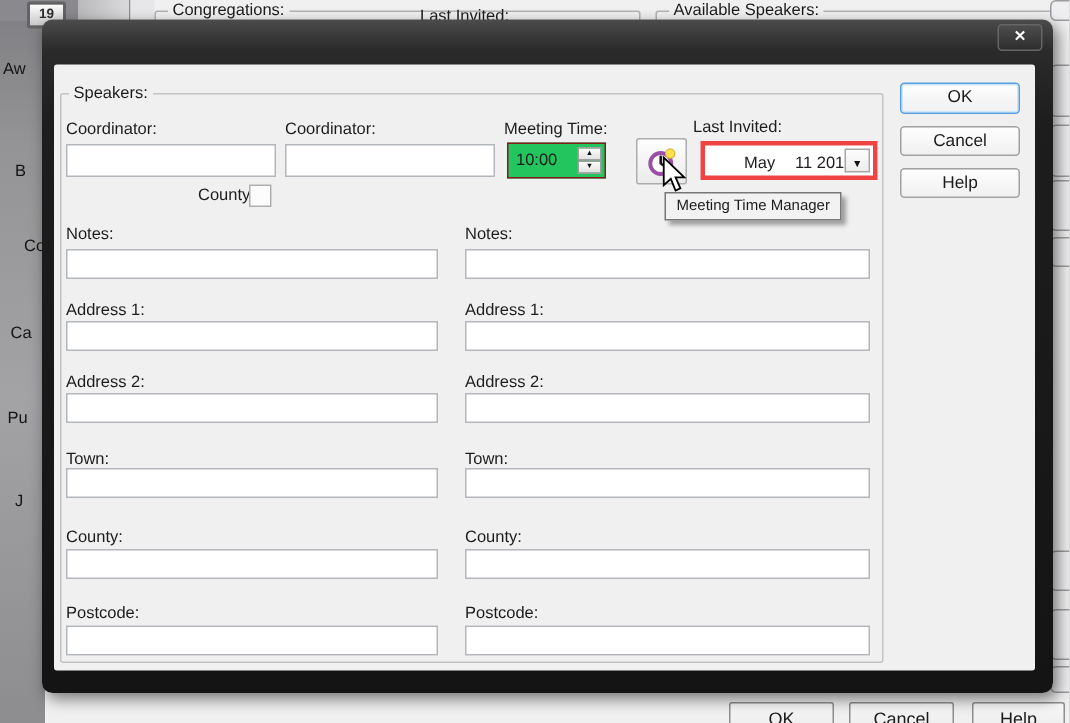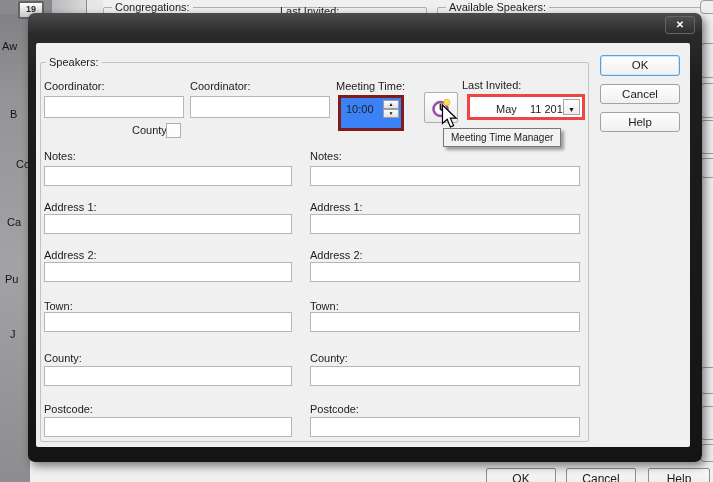--- a/index.html
+++ b/index.html
@@ -43,8 +43,8 @@
   .inp{position:absolute;box-sizing:border-box;background:#fff;border:1px solid #b3b6bb;
        height:20px;font-family:"Liberation Sans",sans-serif;font-size:11px;padding:0 3px;}
 
-  .spinner{position:absolute;left:302px;top:52px;width:66px;height:36px;box-sizing:border-box;
-           background:#3b82f6;border:3px solid #7f1d1d;}
+  .spinner{position:absolute;left:302px;top:52px;width:66px;height:24px;box-sizing:border-box;
+           background:#22c55e;border:1px solid #7f1d1d;}
   .spin-val{position:absolute;left:5px;top:5px;}
   .spin-col{position:absolute;right:2px;top:2px;width:16px;height:18px;}
   .spin-btn{position:absolute;left:0;width:16px;height:9px;box-sizing:border-box;text-align:center;

